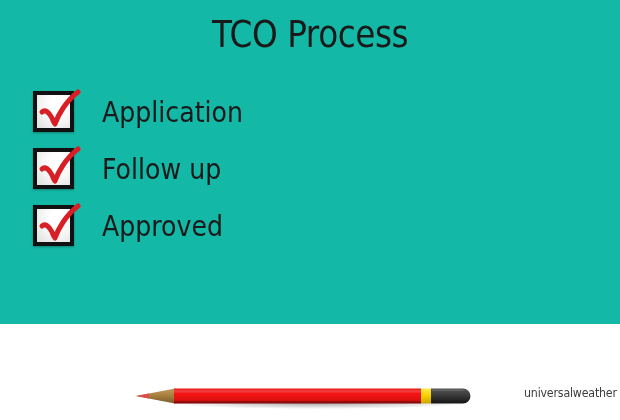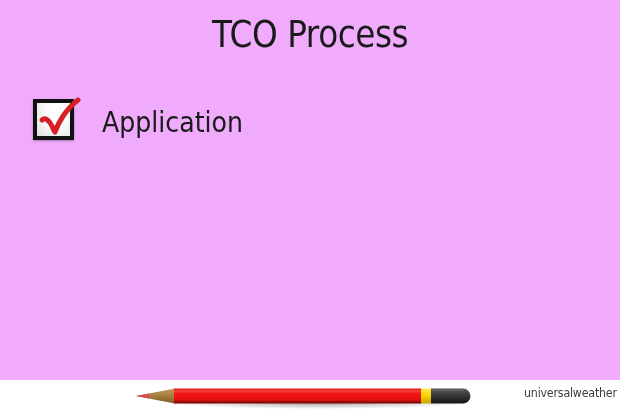--- a/index.html
+++ b/index.html
@@ -18,8 +18,8 @@
     position: absolute;
     inset: 0;
     width: 620px;
-    height: 380px;
-    background: #f0abfc;
+    height: 324px;
+    background: #14b8a6;
   }
 
   

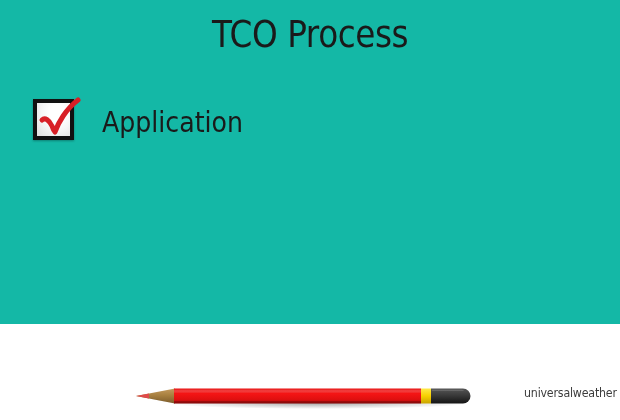--- a/index.html
+++ b/index.html
@@ -51,7 +51,7 @@
     position: relative;
     height: 57px;
     display: flex;
-    align-items: flex-end;
+    align-items: center;
   }
   .checkbox {
     position: relative;

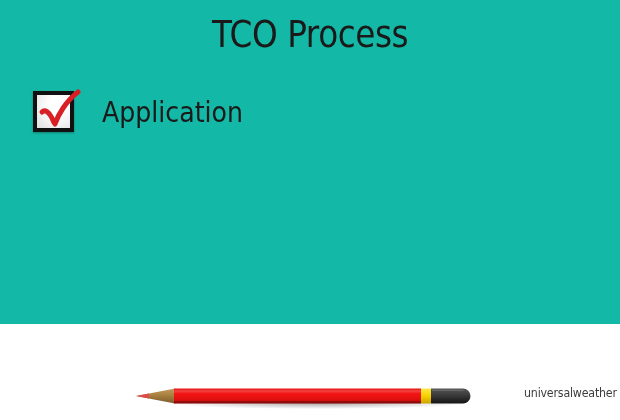--- a/index.html
+++ b/index.html
@@ -128,6 +128,14 @@
 
 
 
+    <div class="check-row">
+      <div class="checkbox">
+        <svg class="tick" viewBox="0 0 52 52">
+          <path d="M9 27 C12 24, 16 27, 19 33 C20 36, 21 38, 22 39 C25 30, 33 16, 45 7" fill="none" stroke="#d81f26" stroke-width="5" stroke-linecap="round" stroke-linejoin="round"></path>
+        </svg>
+      </div>
+      <div class="check-label">Follow up</div>
+    </div>
 
 
   </div>

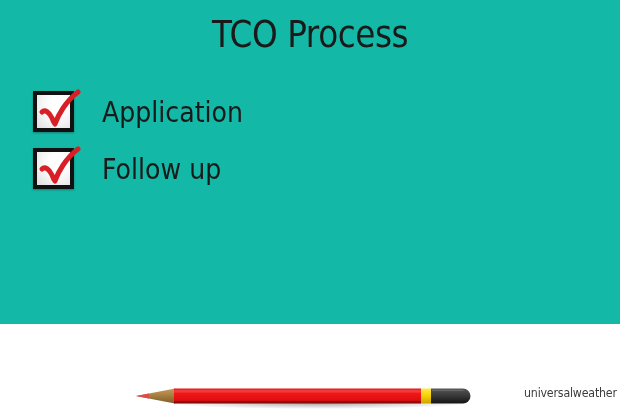--- a/index.html
+++ b/index.html
@@ -137,6 +137,14 @@
       <div class="check-label">Follow up</div>
     </div>
 
+    <div class="check-row">
+      <div class="checkbox">
+        <svg class="tick" viewBox="0 0 52 52">
+          <path d="M9 27 C12 24, 16 27, 19 33 C20 36, 21 38, 22 39 C25 30, 33 16, 45 7" fill="none" stroke="#d81f26" stroke-width="5" stroke-linecap="round" stroke-linejoin="round"></path>
+        </svg>
+      </div>
+      <div class="check-label">Approved</div>
+    </div>
 
   </div>
 

